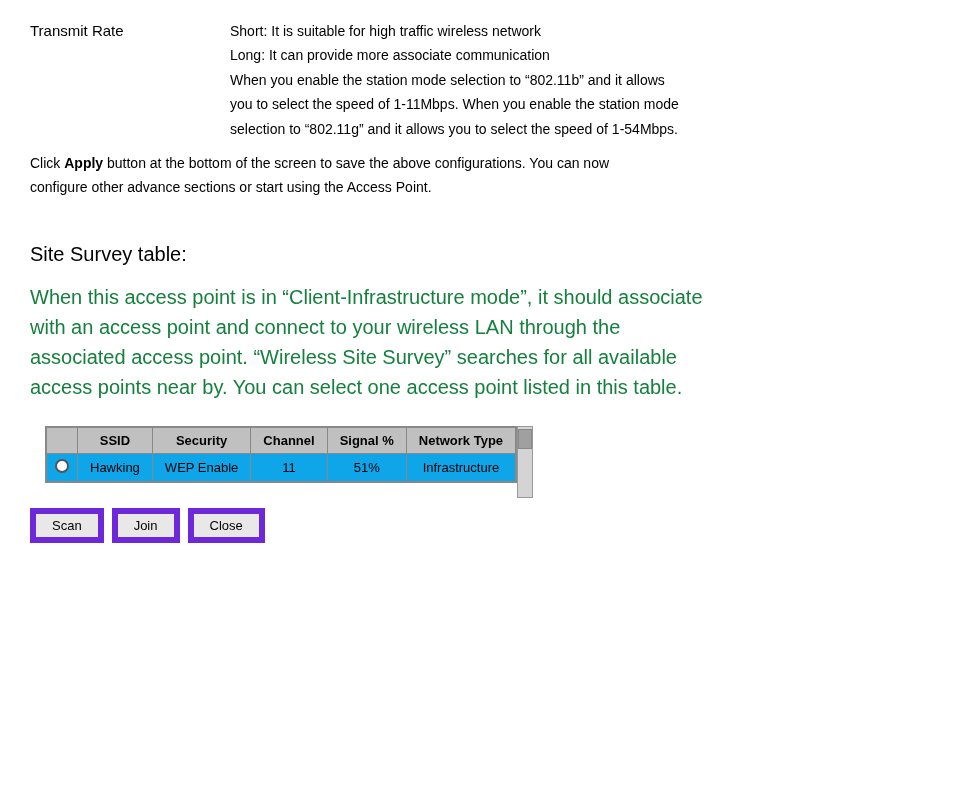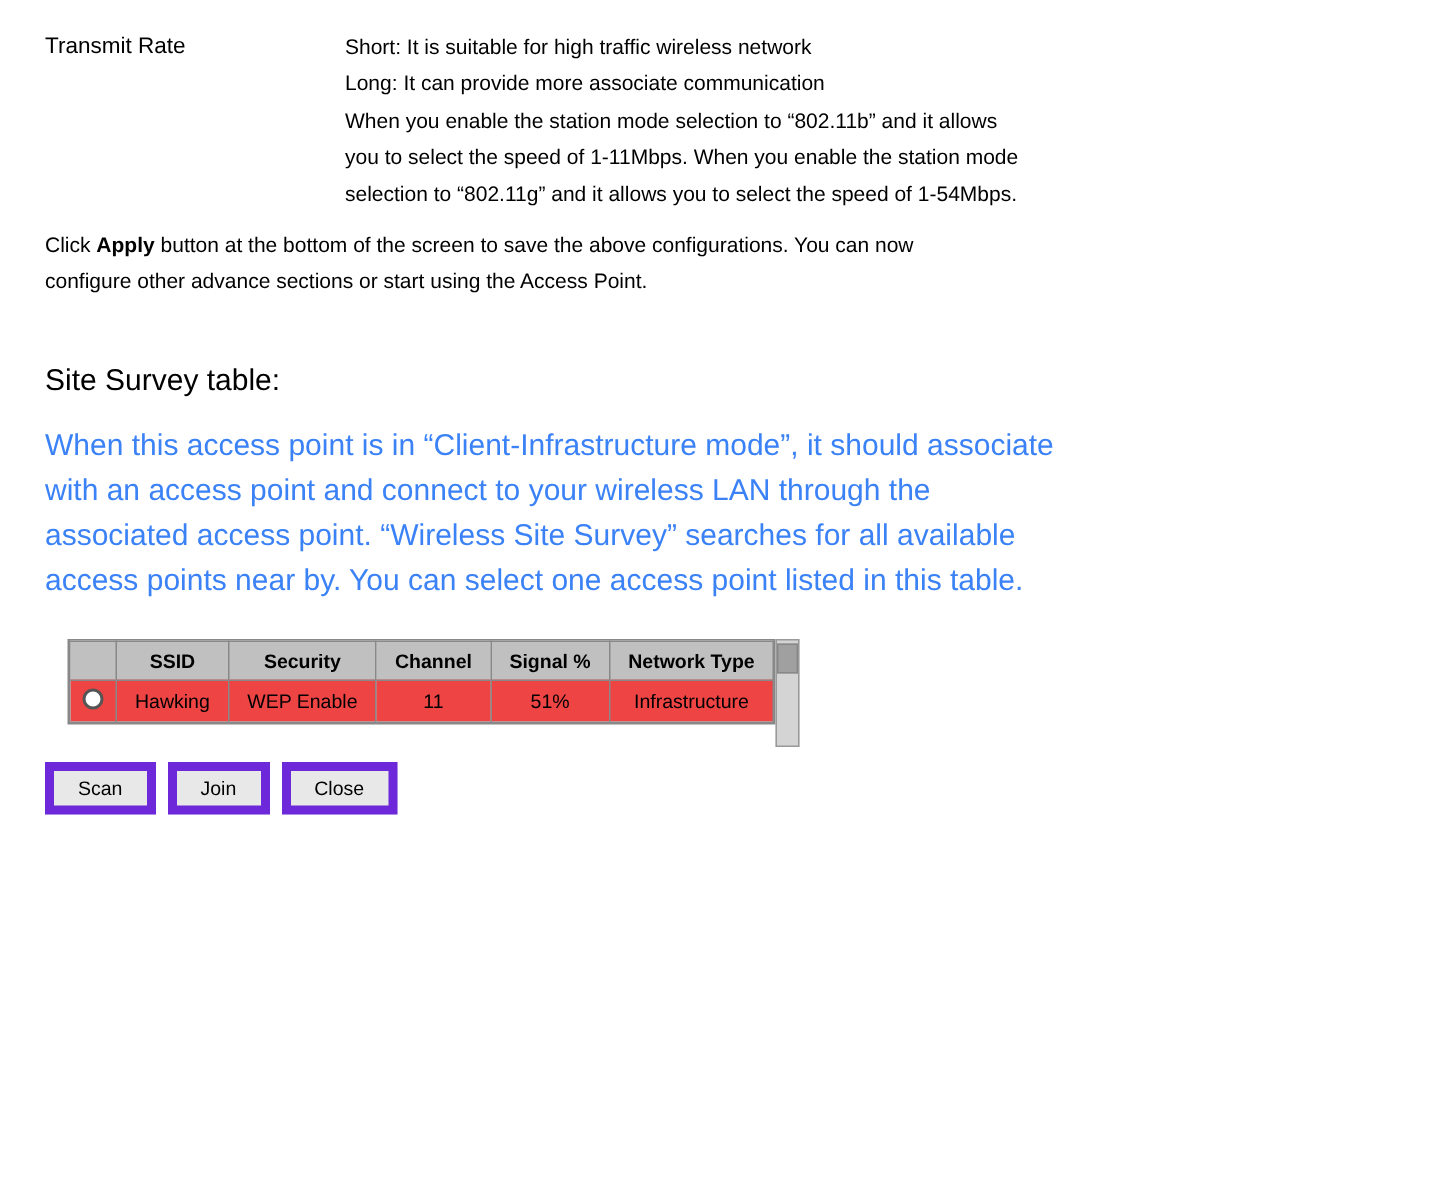--- a/index.html
+++ b/index.html
@@ -69,7 +69,7 @@
       font-size: 20px;
       line-height: 1.5;
       margin-bottom: 24px;
-      color: #3b82f6;
+      color: #15803d;
     }
 
     

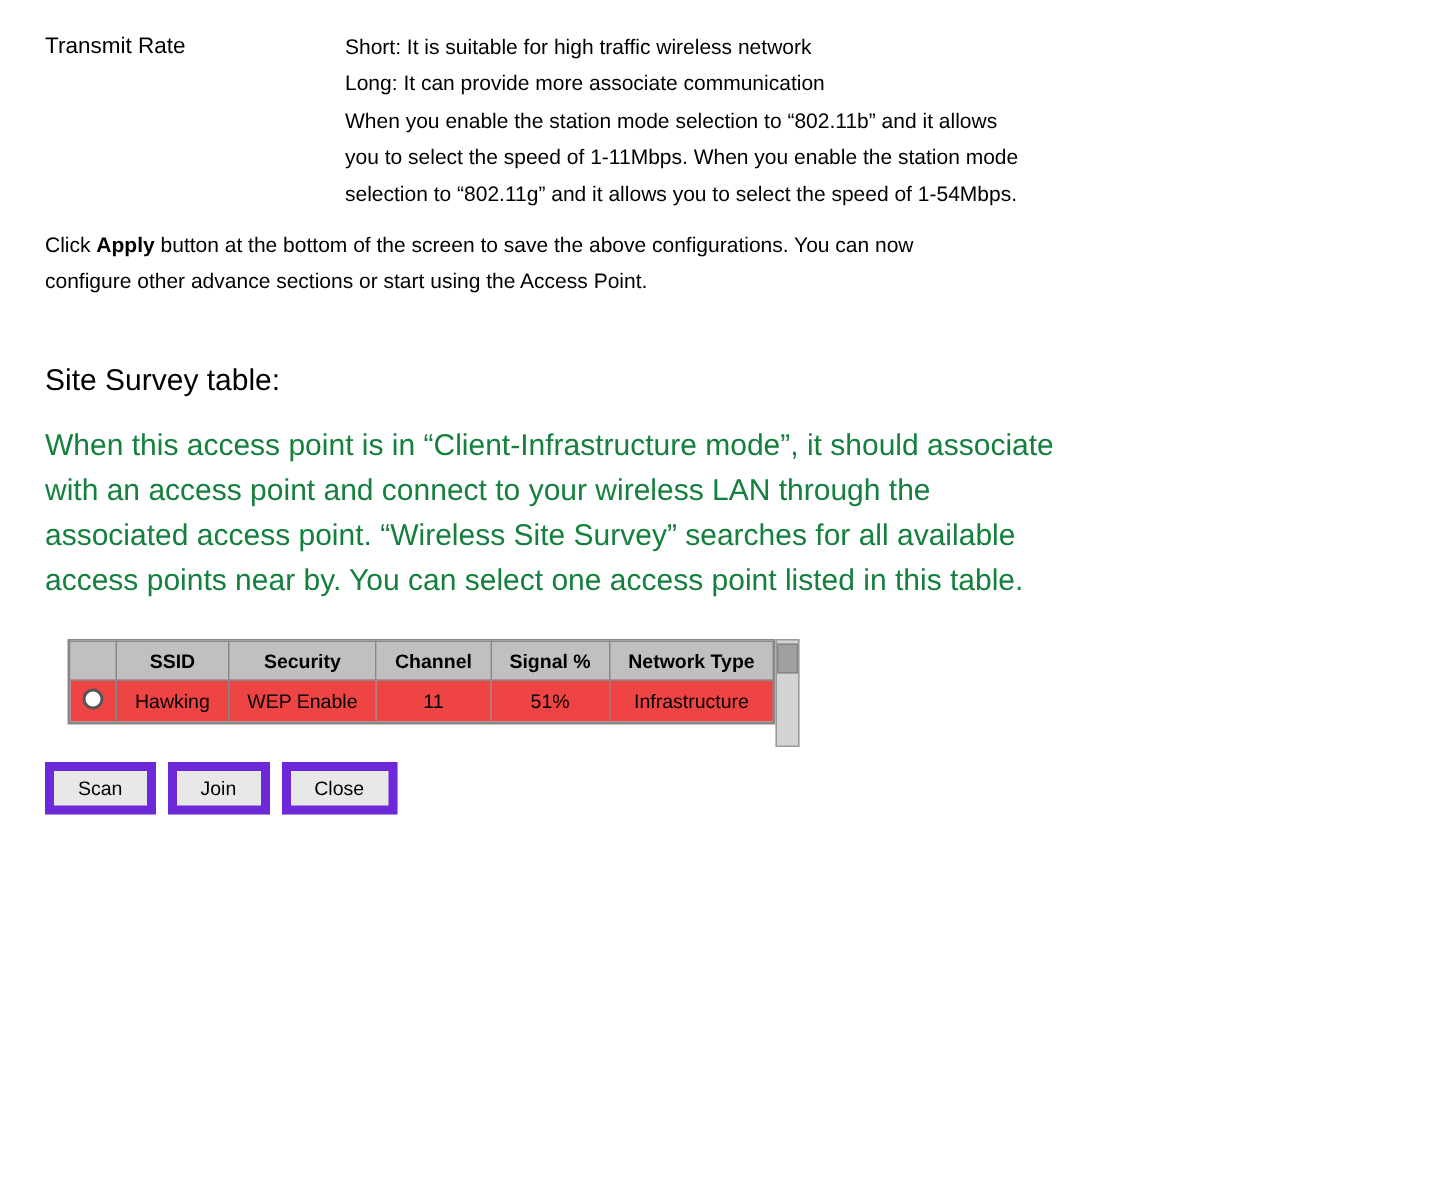--- a/index.html
+++ b/index.html
@@ -98,7 +98,7 @@
       border: 1px solid #888;
       padding: 5px 12px;
       text-align: center;
-      background: #ef4444;
+      background: #0ea5e9;
       font-size: 13px;
     }
 

